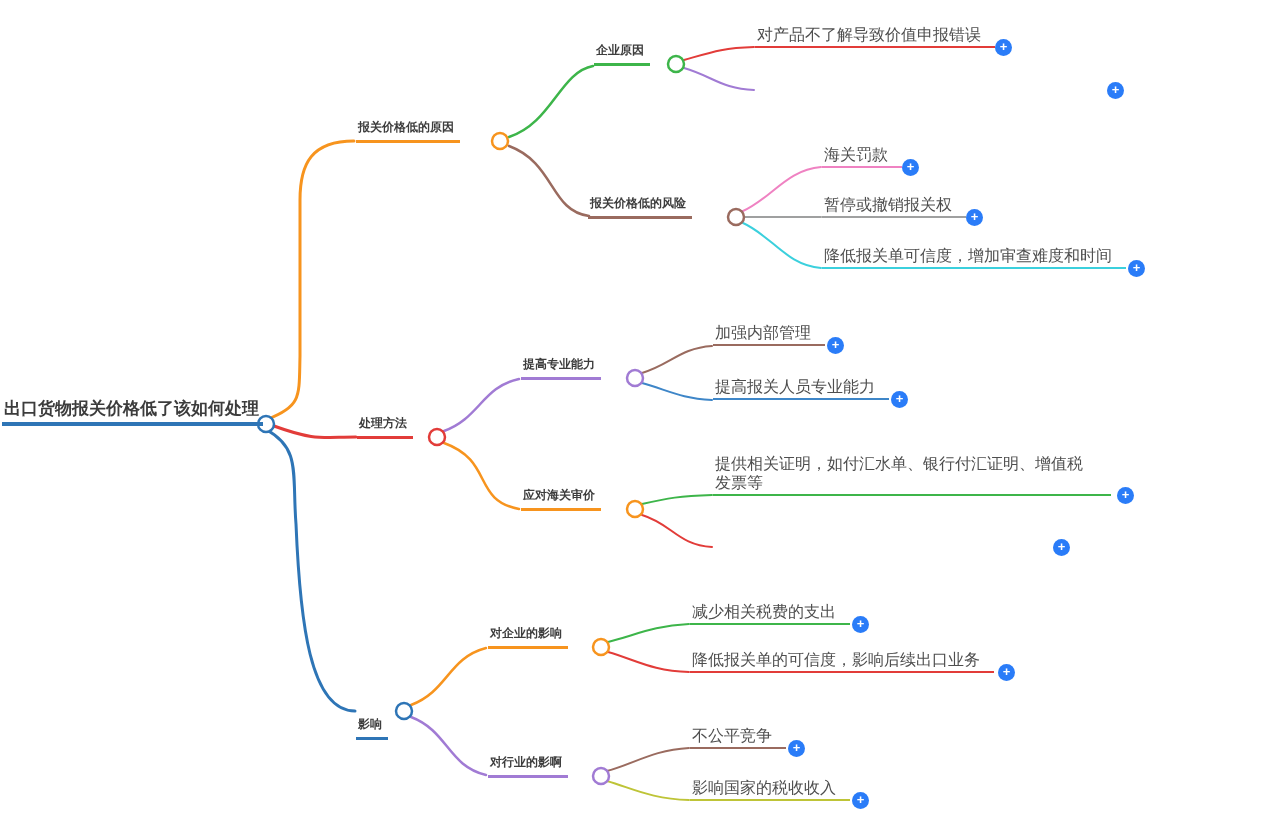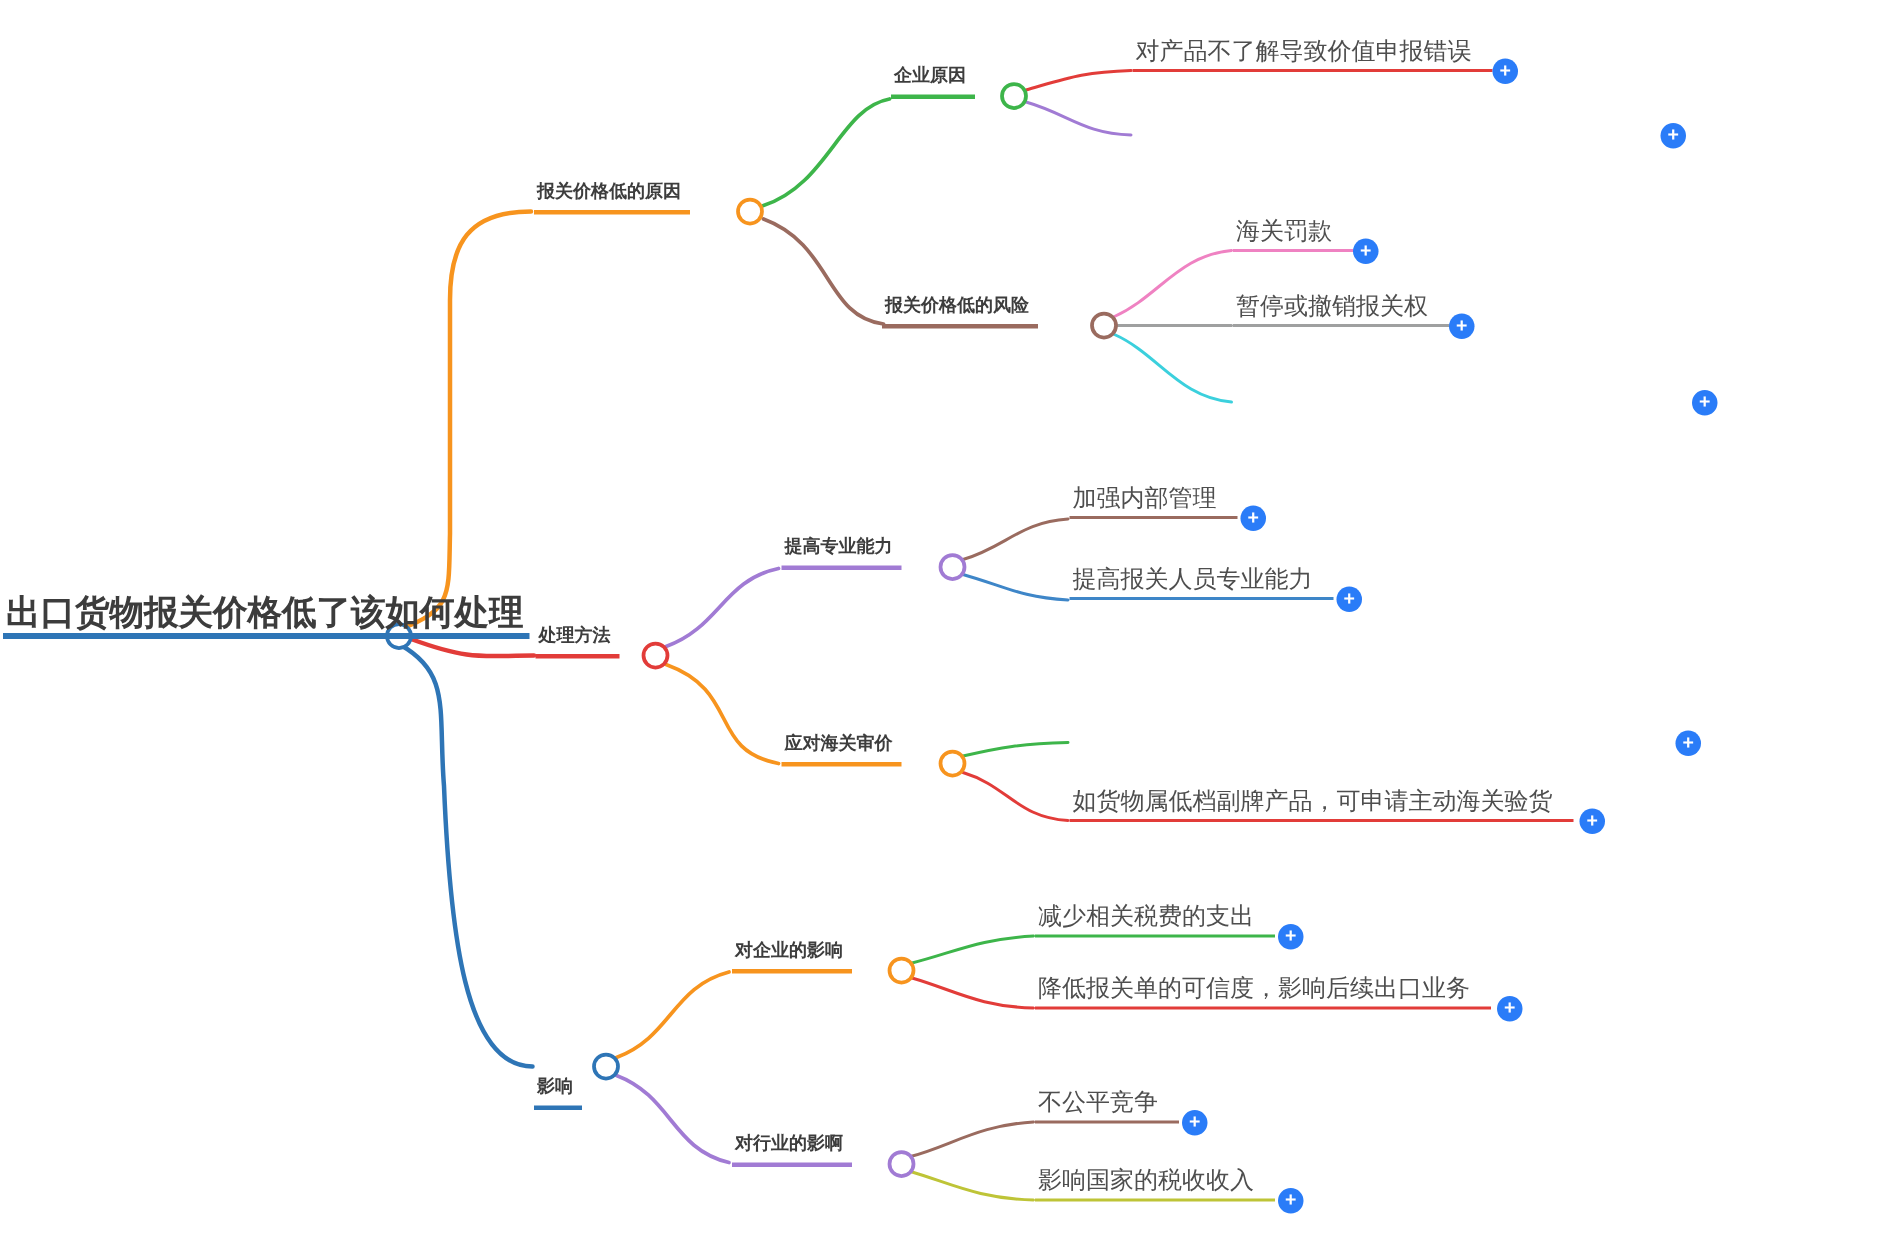--- a/index.html
+++ b/index.html
@@ -115,6 +115,7 @@
   <div class="lbl leaf-lbl c-gray" style="left:822px;top:195px;">暂停或撤销报关权</div>
   <div class="plus" style="left:966px;top:209px;">+</div>
 
+  <div class="lbl leaf-lbl c-cyan" style="left:822px;top:246px;">降低报关单可信度，增加审查难度和时间</div>
   <div class="plus" style="left:1128px;top:260px;">+</div>
 
   <div class="lbl branch-lbl c-red" style="left:357px;top:413px;">处理方法</div>

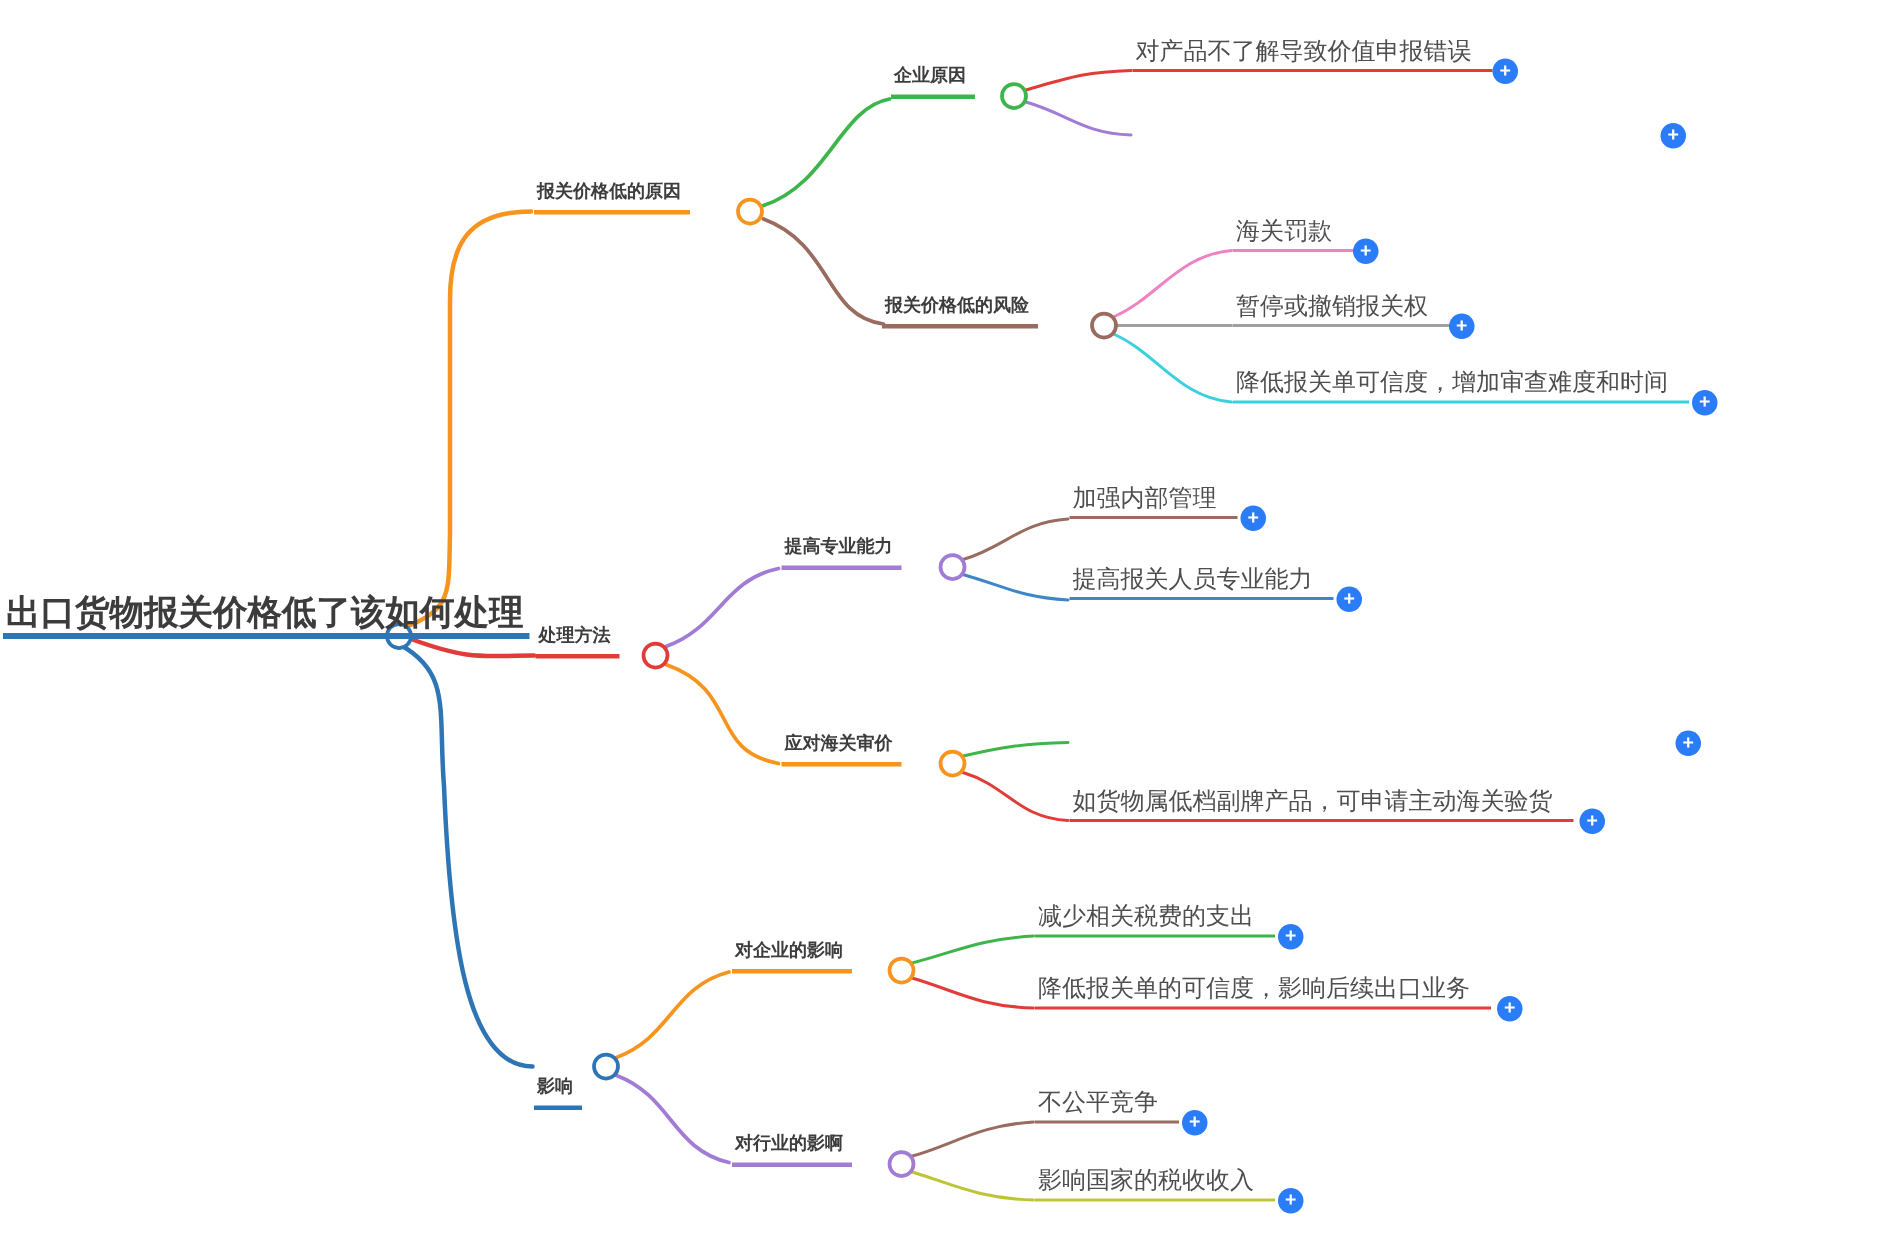--- a/index.html
+++ b/index.html
@@ -13,7 +13,7 @@
 
   .lbl{position:absolute;white-space:nowrap;cursor:pointer;}
   .root-lbl{
-    font-size:23px;font-weight:bold;color:#3c3c3c;line-height:21px;
+    font-size:17px;font-weight:bold;color:#3c3c3c;line-height:21px;
     padding:0 4px 3px 2px;border-bottom:4px solid #2e75b6;
   }
   .branch-lbl{

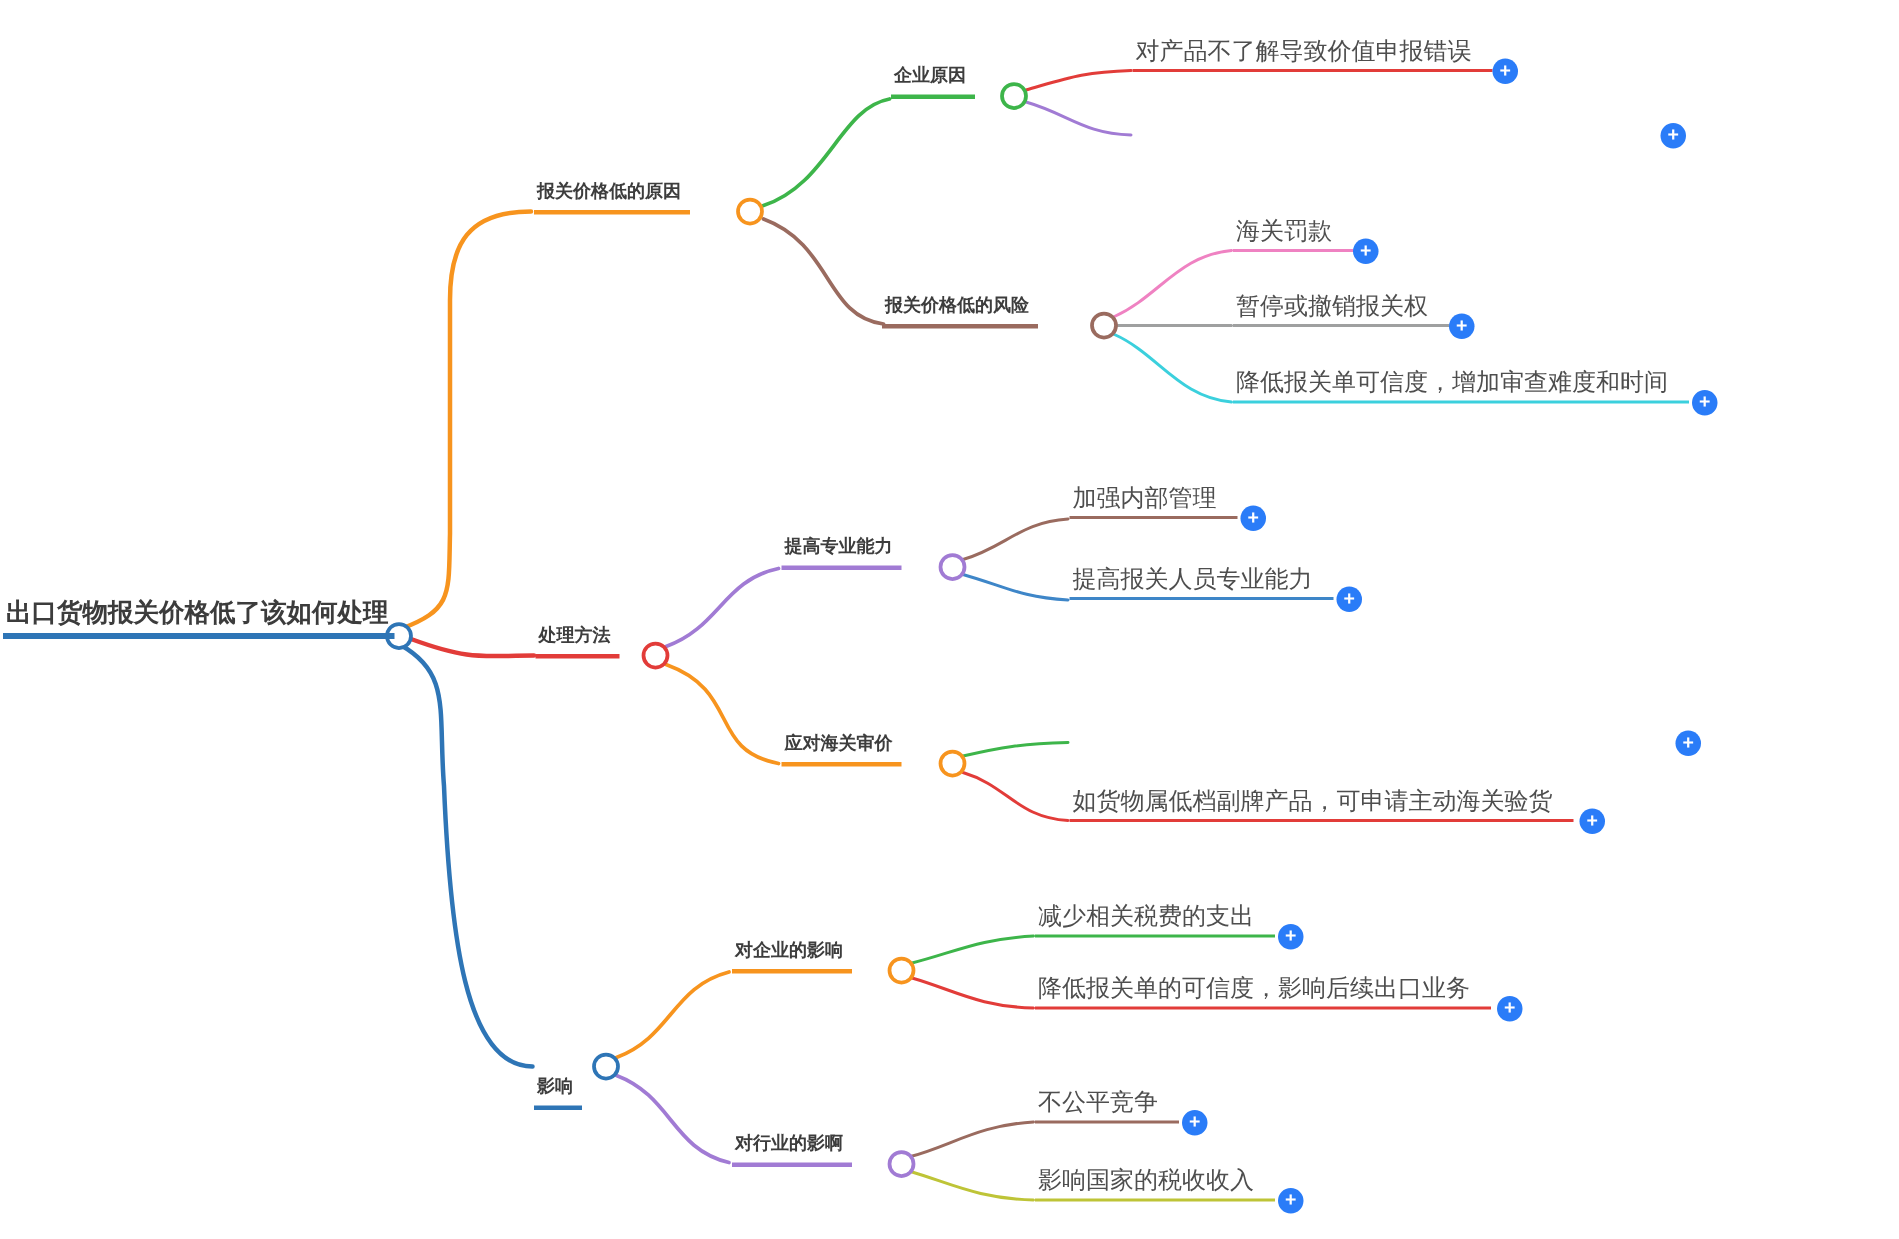--- a/index.html
+++ b/index.html
@@ -130,6 +130,7 @@
 
   <div class="lbl branch-lbl c-orange" style="left:521px;top:485px;">应对海关审价</div>
 
+  <div class="lbl leaf-lbl leaf-wrap c-green" style="left:713px;top:454px;">提供相关证明，如付汇水单、银行付汇证明、增值税发票等</div>
   <div class="plus" style="left:1117px;top:487px;">+</div>
 
   <div class="lbl leaf-lbl c-red" style="left:713px;top:525px;">如货物属低档副牌产品，可申请主动海关验货</div>

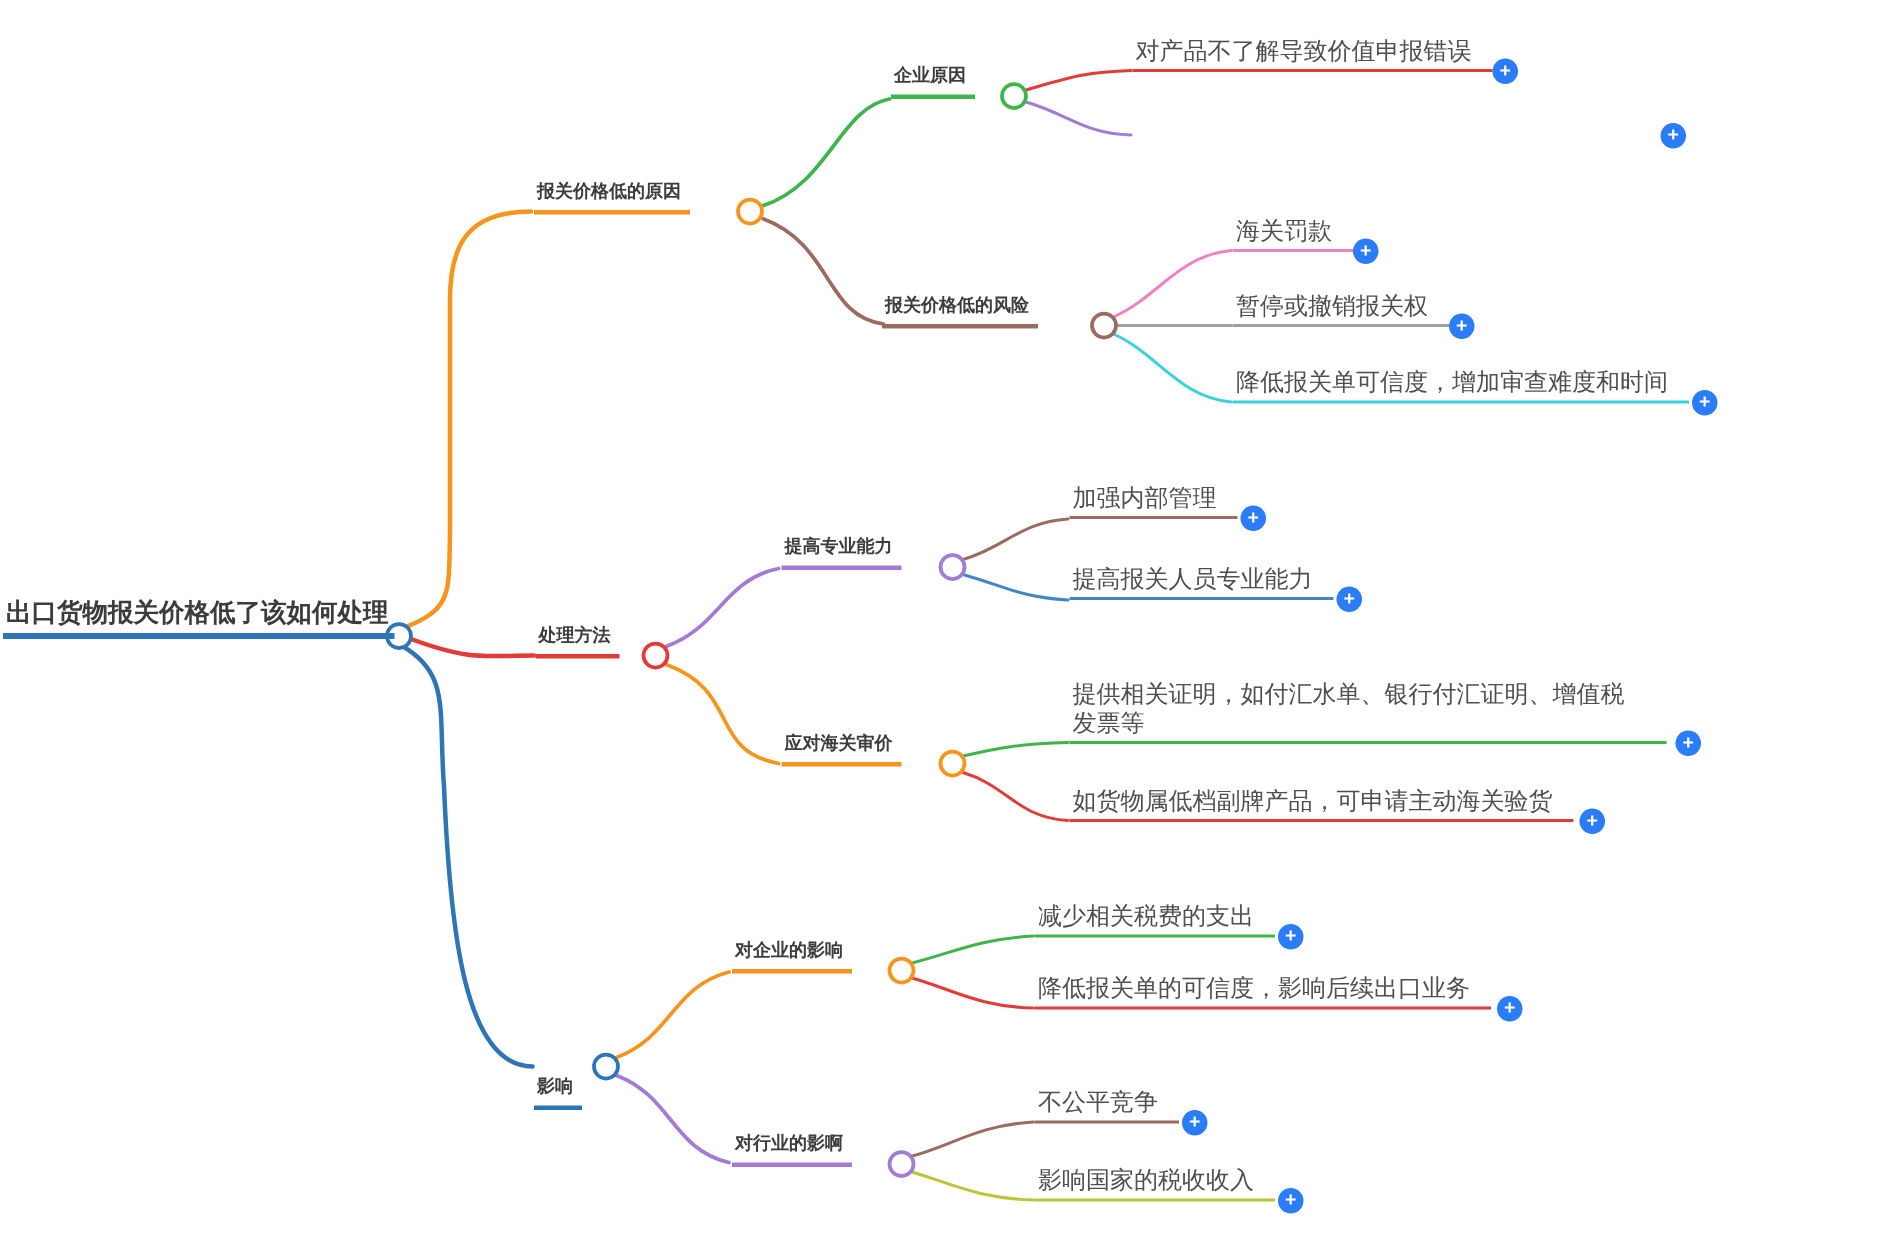--- a/index.html
+++ b/index.html
@@ -133,7 +133,6 @@
   <div class="lbl leaf-lbl leaf-wrap c-green" style="left:713px;top:454px;">提供相关证明，如付汇水单、银行付汇证明、增值税发票等</div>
   <div class="plus" style="left:1117px;top:487px;">+</div>
 
-  <div class="lbl leaf-lbl c-red" style="left:713px;top:525px;">如货物属低档副牌产品，可申请主动海关验货</div>
   <div class="plus" style="left:1053px;top:539px;">+</div>
 
   <div class="lbl branch-lbl c-blue" style="left:356px;top:687px;">影响</div>

